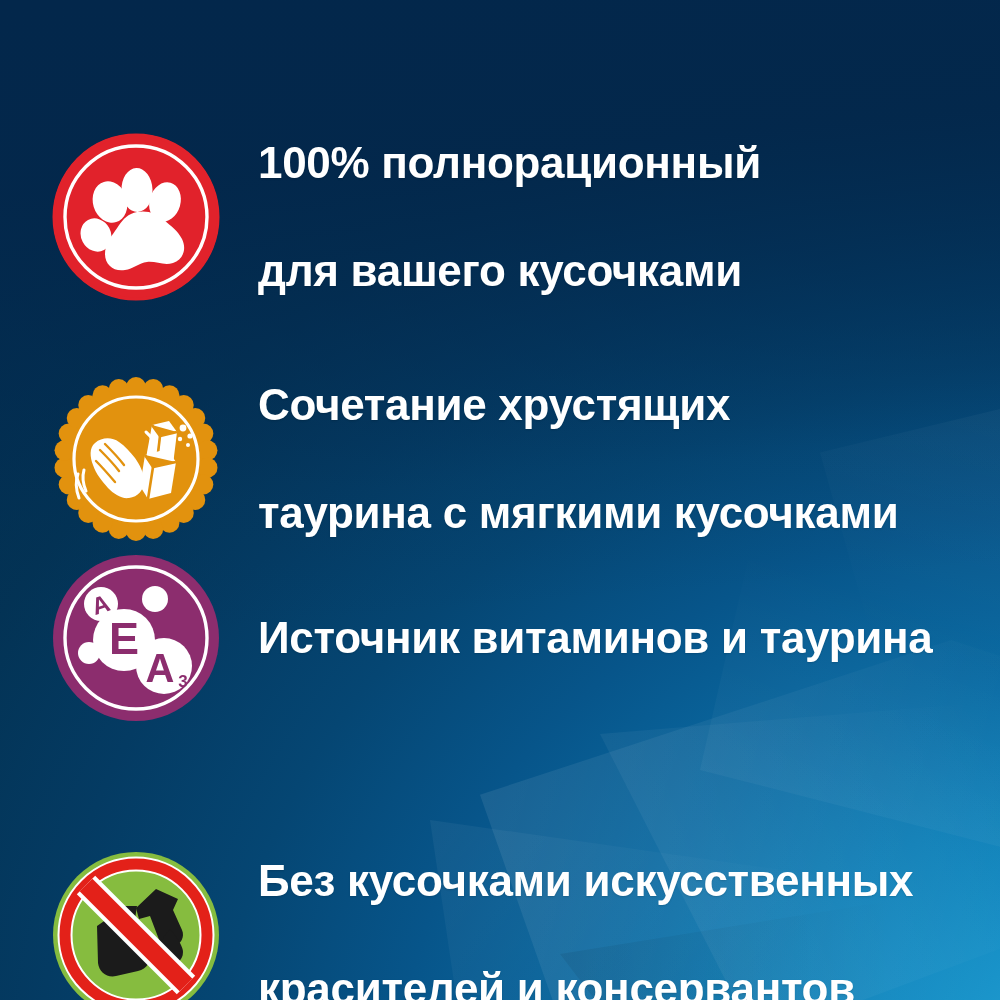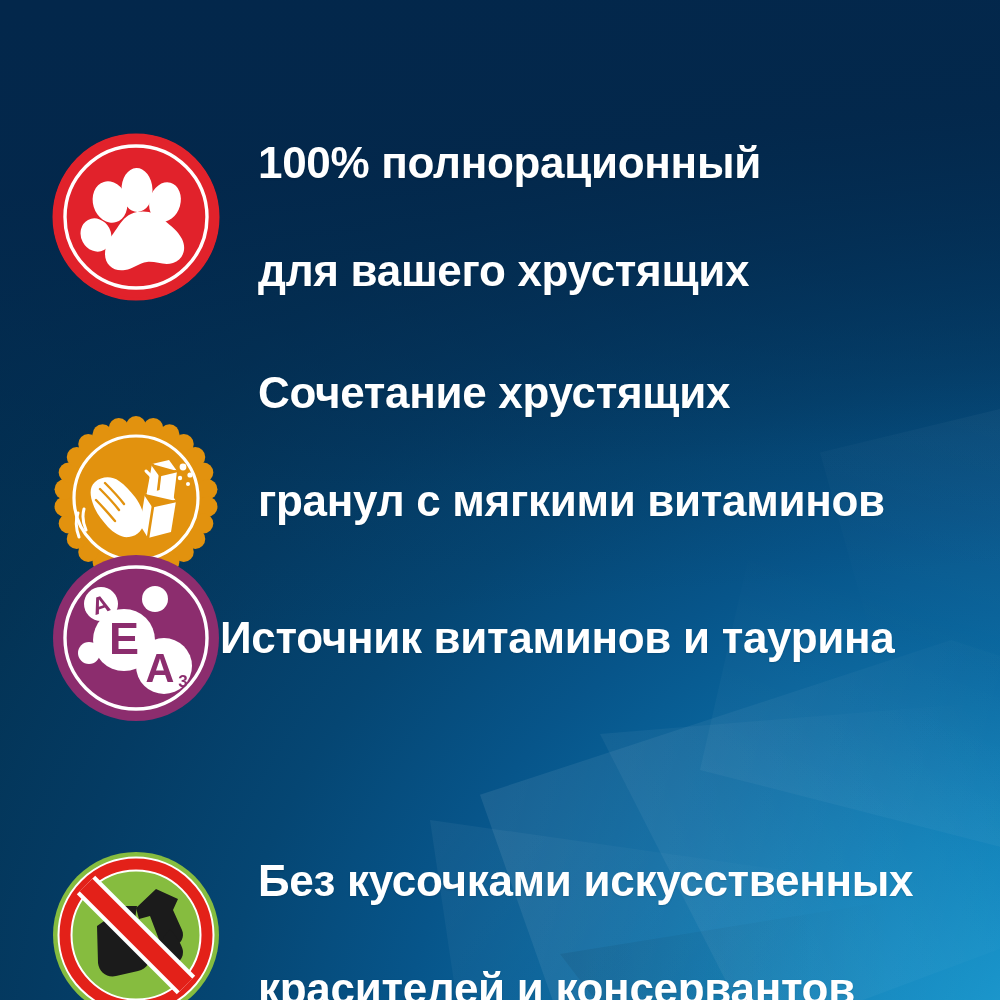--- a/index.html
+++ b/index.html
@@ -131,7 +131,7 @@
       </div>
       <div class="text-block">
         <span class="line">100% полнорационный</span>
-        <span class="line">для вашего хрустящих</span>
+        <span class="line">для вашего кусочками</span>
       </div>
     </div>
 

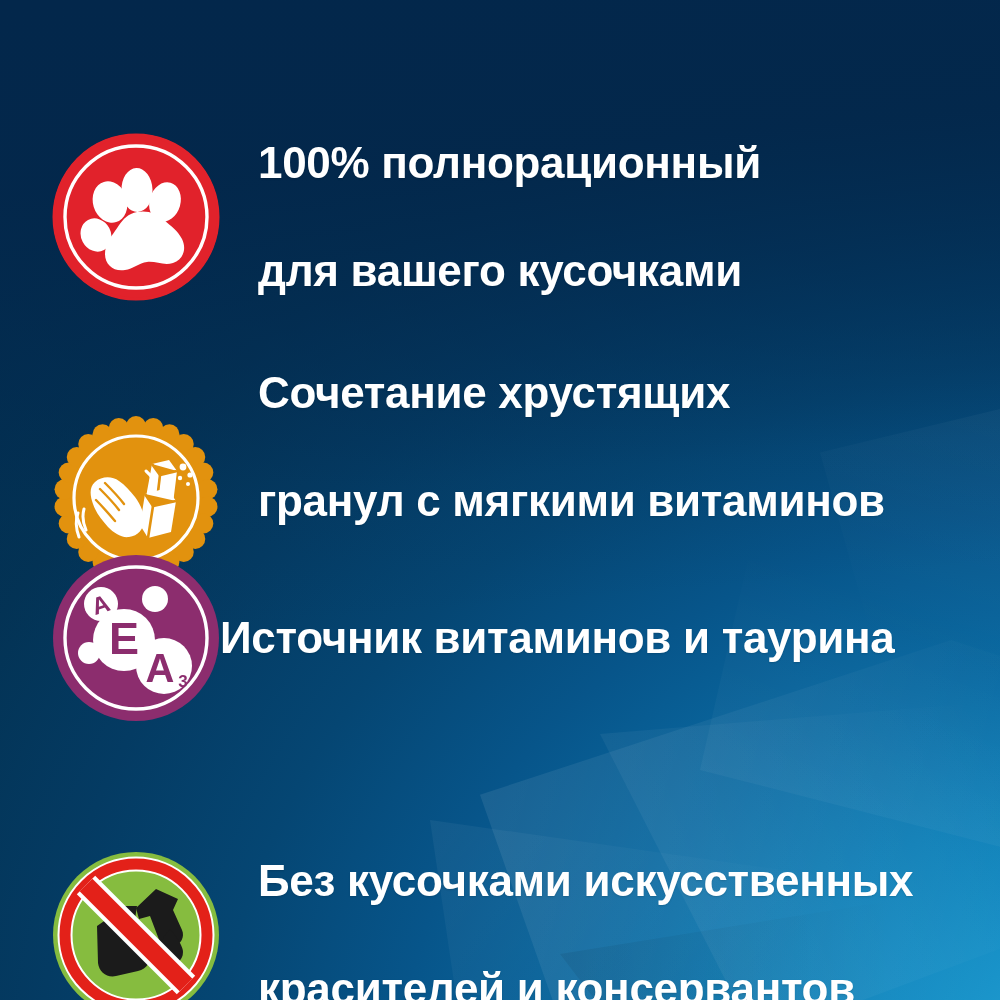--- a/index.html
+++ b/index.html
@@ -87,7 +87,7 @@
   .line { display:block; }
 
   #row1 { left:52px; top:82px;  }
-  #row2 { left:52px; top:312px;align-items:flex-end; }
+  #row2 { left:52px; top:324px; }
   #row3 { left:52px; top:554px; }
   #row4 { left:52px; top:800px; }
 

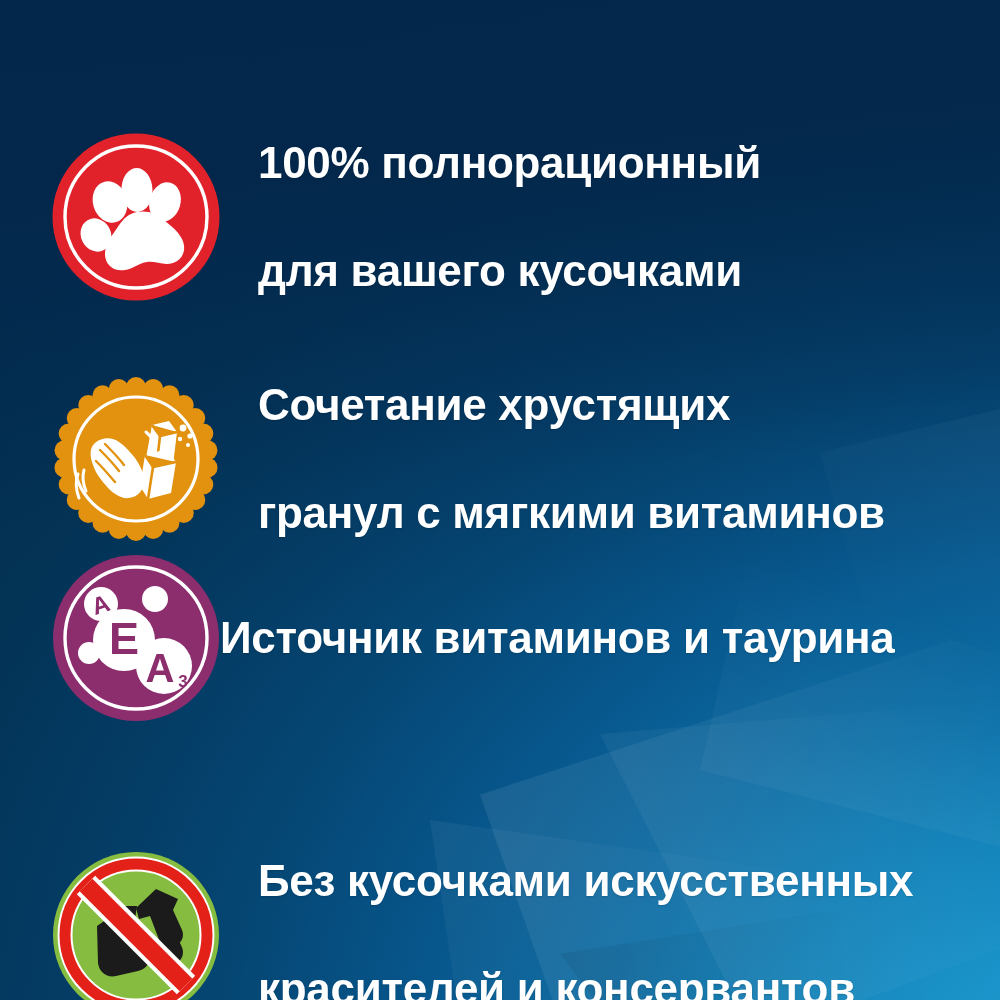--- a/index.html
+++ b/index.html
@@ -196,7 +196,7 @@
       </div>
       <div class="text-block">
         <span class="line">Сочетание хрустящих</span>
-        <span class="line">гранул с мягкими витаминов</span>
+        <span class="line">таурина с мягкими кусочками</span>
       </div>
     </div>
 

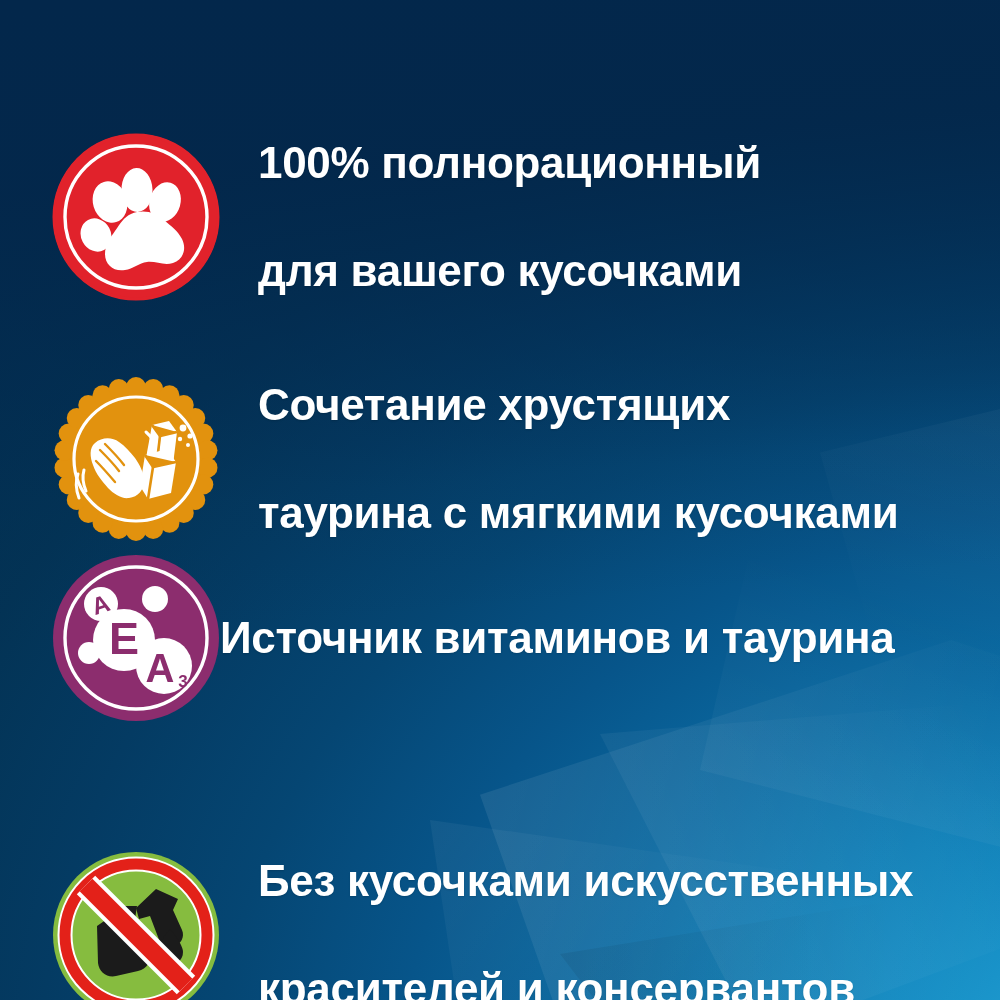--- a/index.html
+++ b/index.html
@@ -93,7 +93,7 @@
 
   #row1 .text-block { margin-left:38px; font-size:44px; line-height:54px; }
   #row2 .text-block { margin-left:38px; font-size:44px; line-height:54px; }
-  #row3 .text-block { font-size:44px; line-height:54px; }
+  #row3 .text-block { margin-left:38px; font-size:44px; line-height:54px; }
   #row4 .text-block { margin-left:38px; font-size:44px; line-height:54px; }
 
   .icon-wrap svg { display:block; width:168px; height:168px; }

